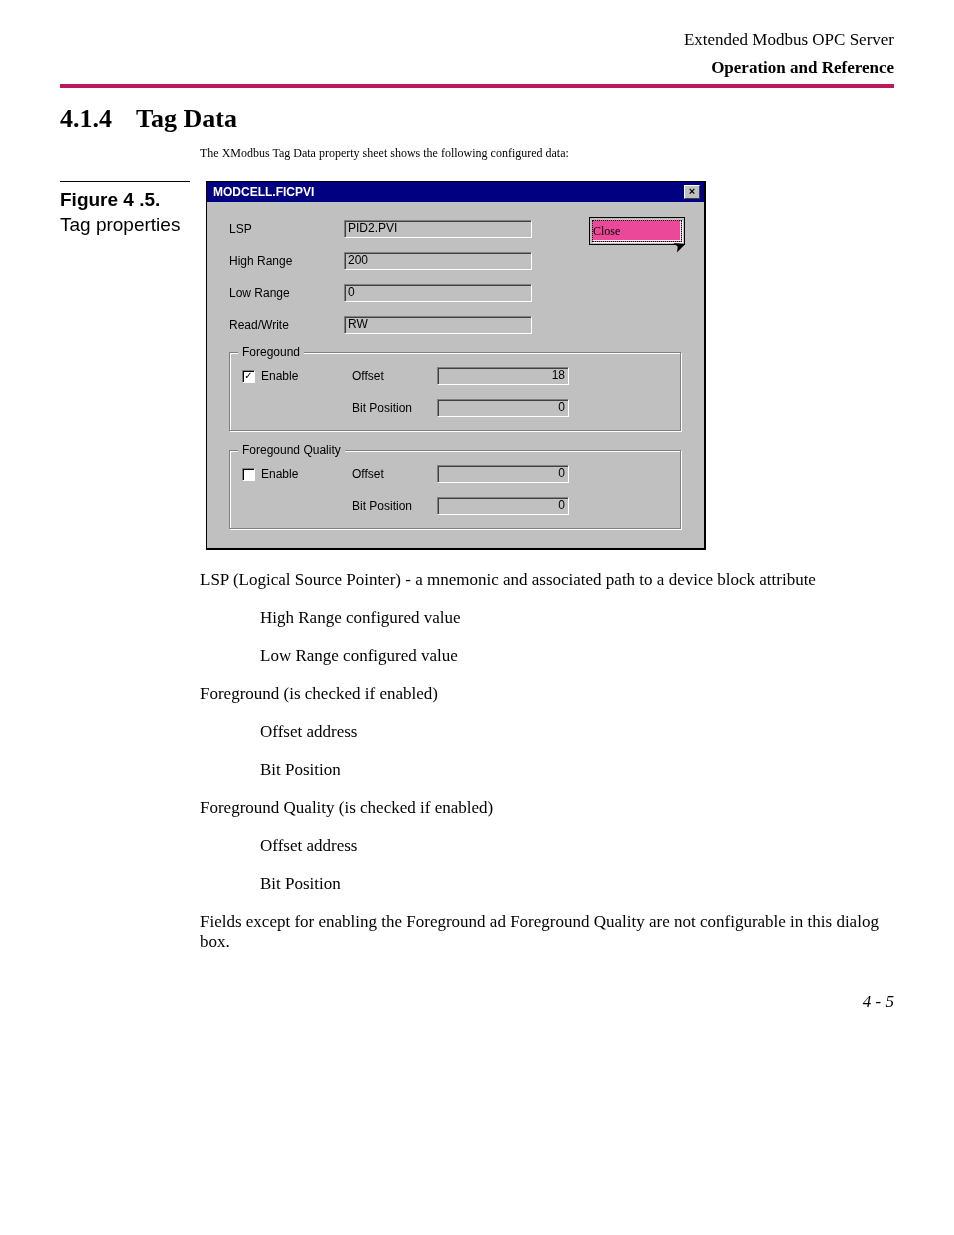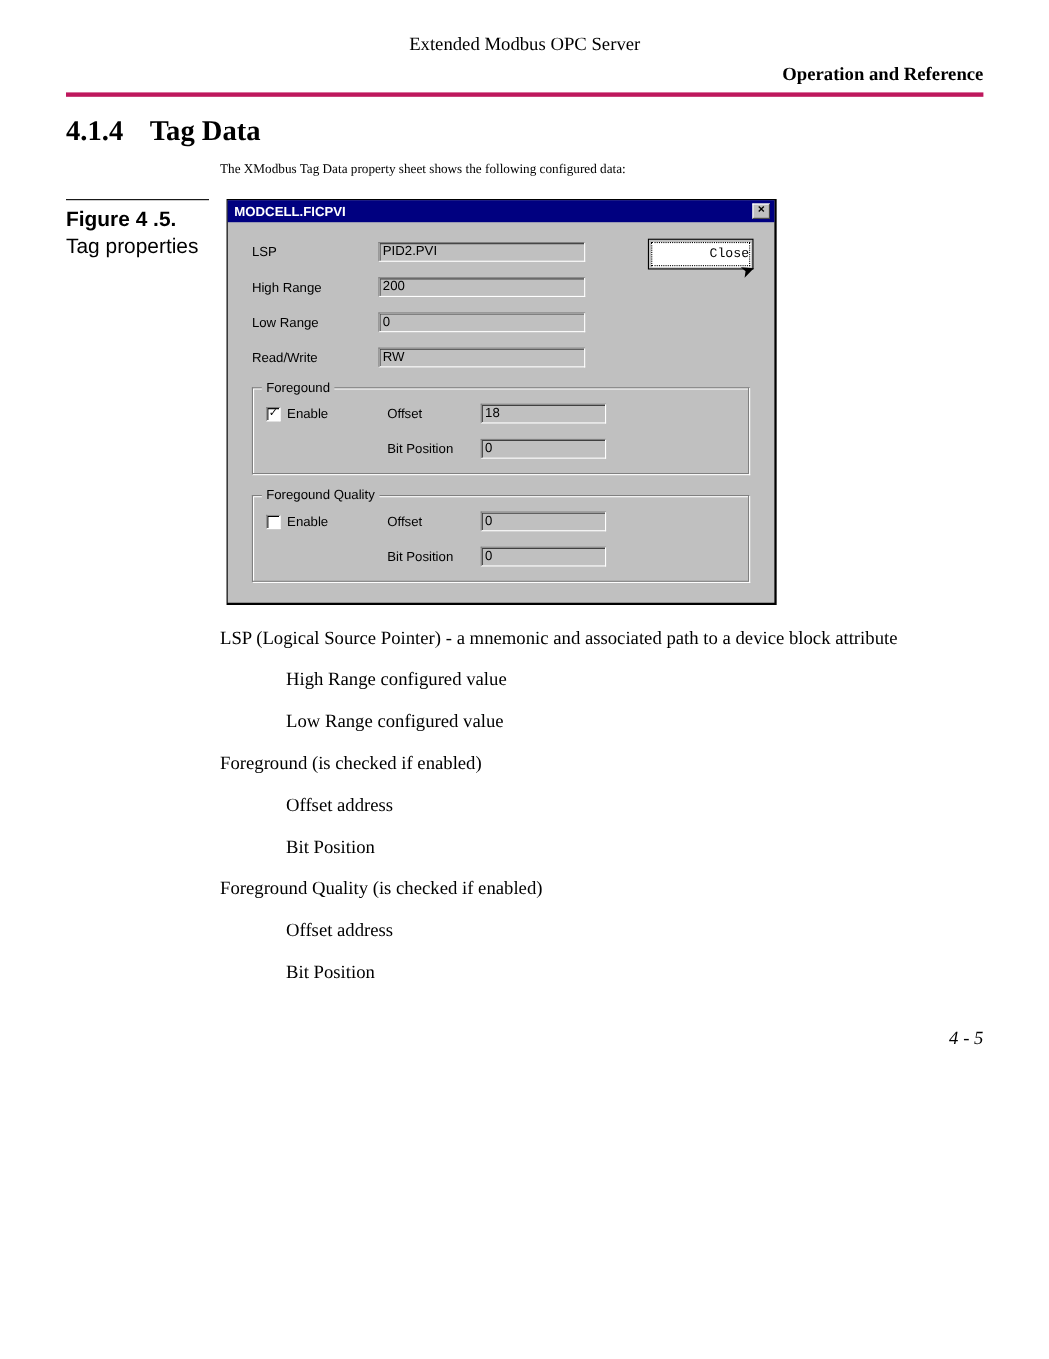--- a/index.html
+++ b/index.html
@@ -13,7 +13,7 @@
     width: 954px;
   }
   .header-top {
-    text-align: center;
+    text-align: right;
     font-size: 17px;
     margin-bottom: 8px;
   }

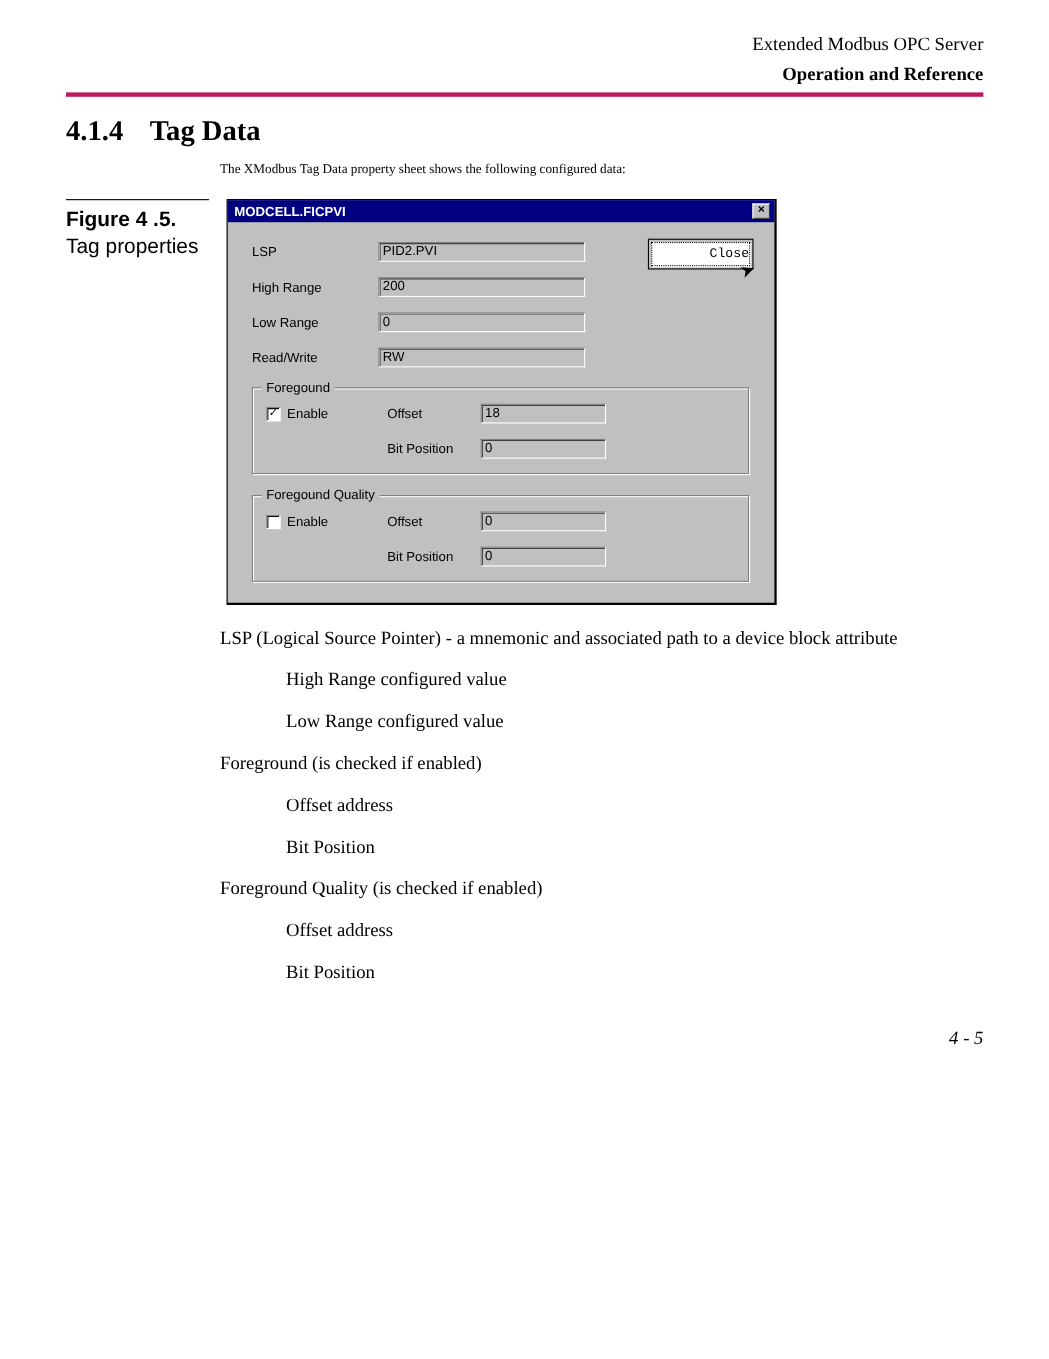--- a/index.html
+++ b/index.html
@@ -113,13 +113,13 @@
     right: 22px;
     width: 90px;
     height: 22px;
-    background: #ffffff;
+    background: #ec4899;
     border: 1px dotted #000;
     outline: 1px solid #000;
     outline-offset: 2px;
-    font-family: Liberation Mono, monospace;
-    font-size: 12px;
-    text-align: right;
+    font-family: Liberation Serif, serif;
+    font-size: 12px;
+    text-align: left;
     padding-top: 3px;
     cursor: pointer;
     box-shadow: -1px -1px 0 #fff inset, 1px 1px 0 #fff;

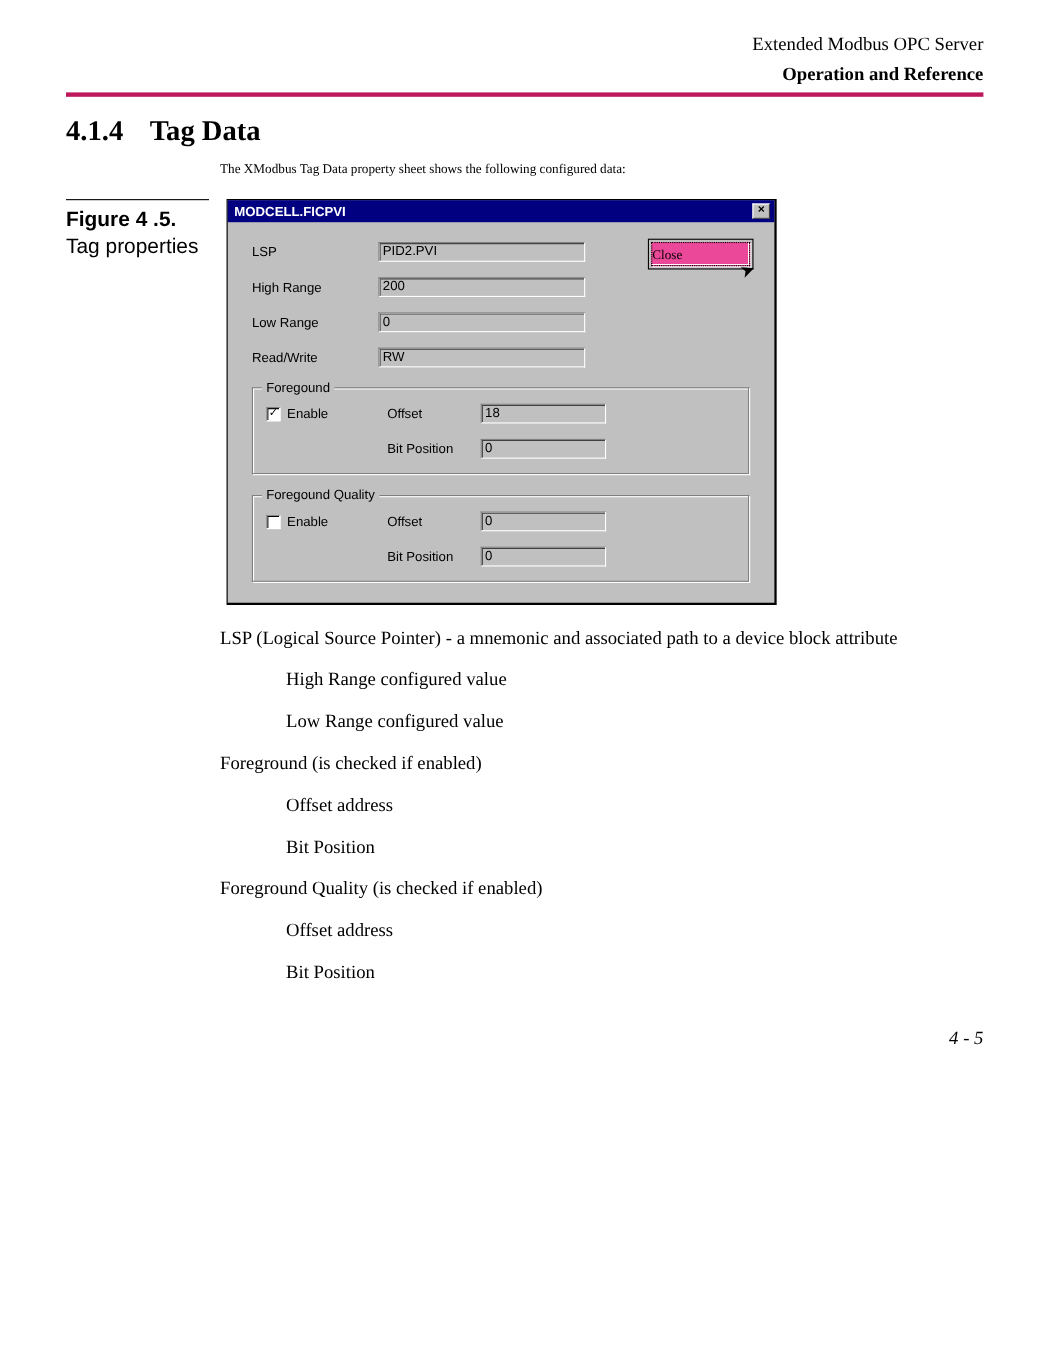--- a/index.html
+++ b/index.html
@@ -155,7 +155,7 @@
   .gb-row:last-child { margin-bottom: 4px; }
   .gb-check-col { width: 110px; display:flex; align-items:center; gap:6px; }
   .gb-label-col { width: 85px; }
-  .gb-input-col .sunken-input { width: 114px; }
+  .gb-input-col .sunken-input { width: 132px; text-align: right; }
   .win-checkbox {
     width: 13px; height: 13px;
     background:#fff;

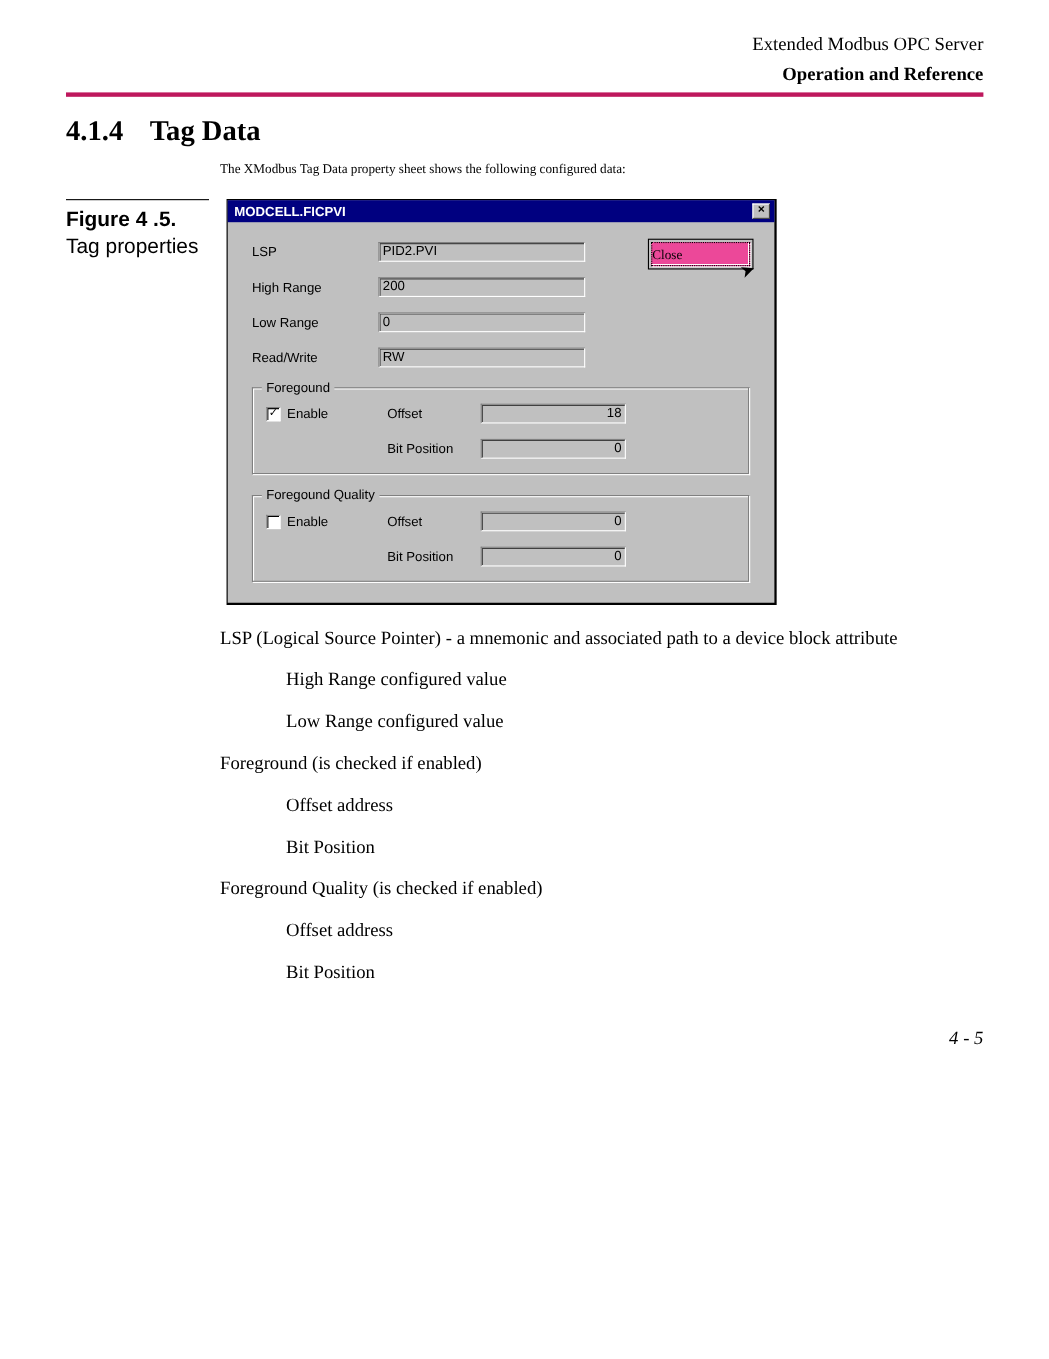--- a/index.html
+++ b/index.html
@@ -277,6 +277,7 @@
   <p>Foreground Quality (is checked if enabled)</p>
   <p class="indent">Offset address</p>
   <p class="indent">Bit Position</p>
+  <p>Fields except for enabling the Foreground ad Foreground Quality are not configurable in this dialog box.</p>
 </div>
 
 <div class="page-num">4 - 5</div>

